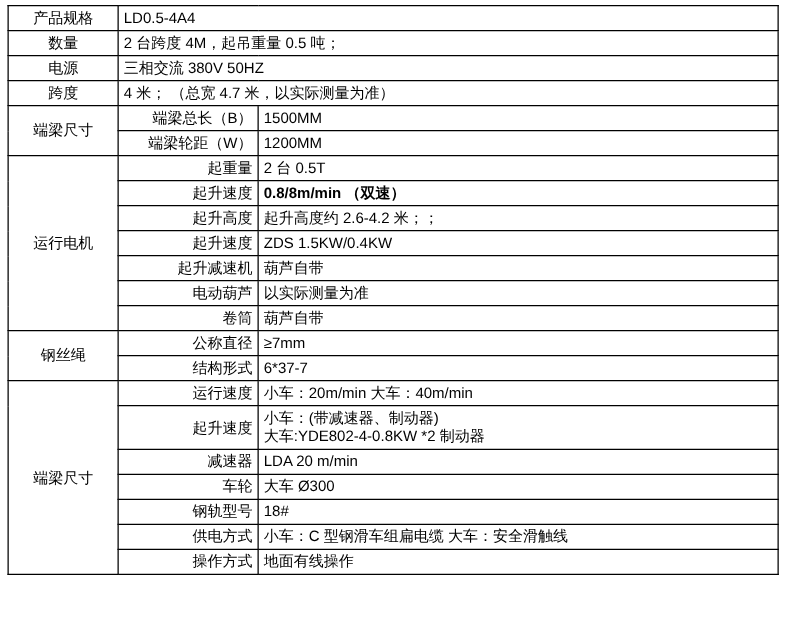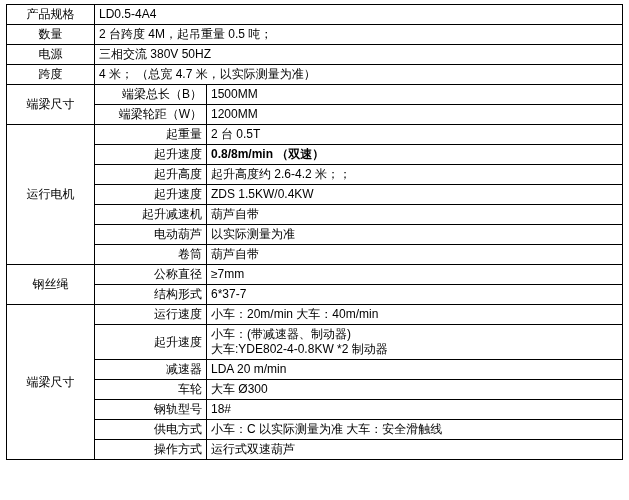--- a/index.html
+++ b/index.html
@@ -158,7 +158,7 @@
       </tr>
       <tr>
         <td class="label-b">供电方式</td>
-        <td class="value">小车：C 以实际测量为准      大车：安全滑触线</td>
+        <td class="value">小车：C 型钢滑车组扁电缆      大车：安全滑触线</td>
       </tr>
       <tr>
         <td class="label-b">操作方式</td>

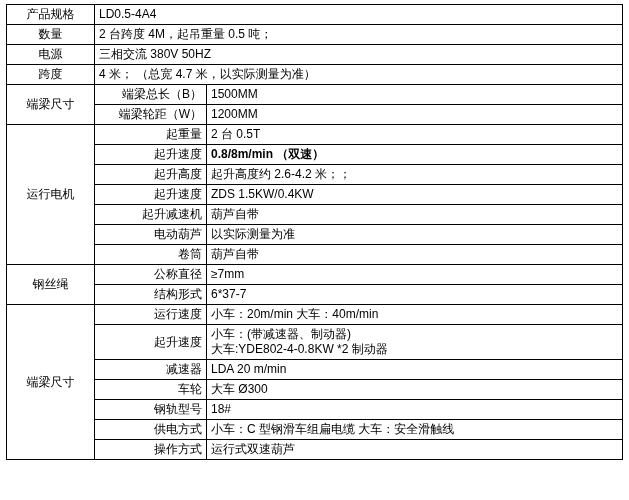--- a/index.html
+++ b/index.html
@@ -162,7 +162,7 @@
       </tr>
       <tr>
         <td class="label-b">操作方式</td>
-        <td class="value">运行式双速葫芦</td>
+        <td class="value">地面有线操作</td>
       </tr>
 
     </tbody>

